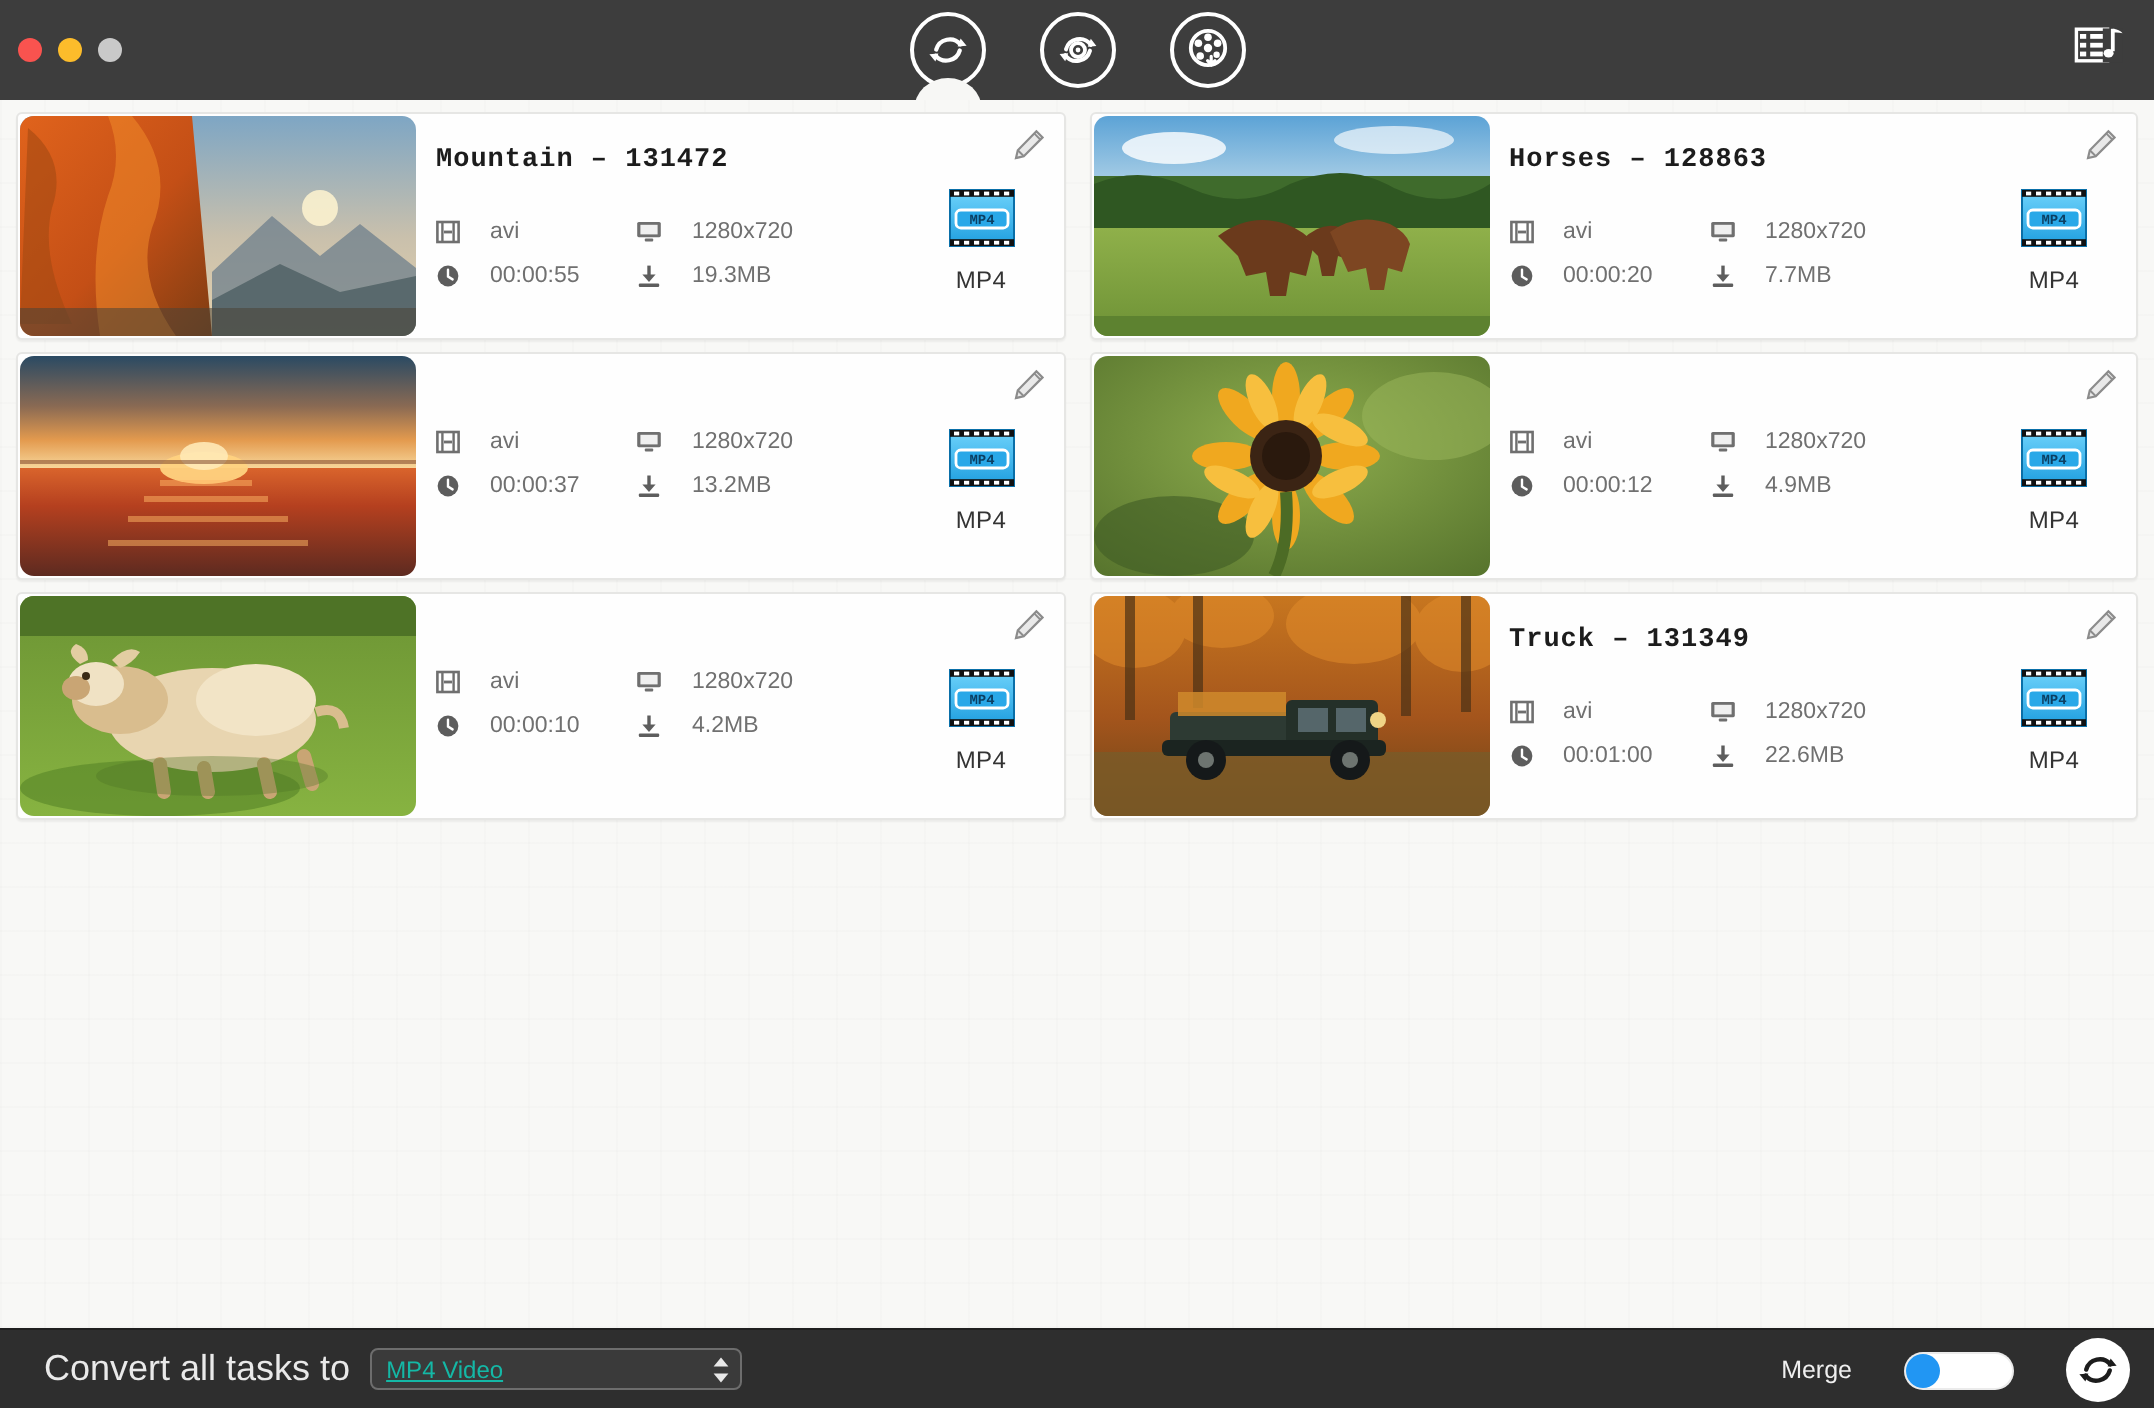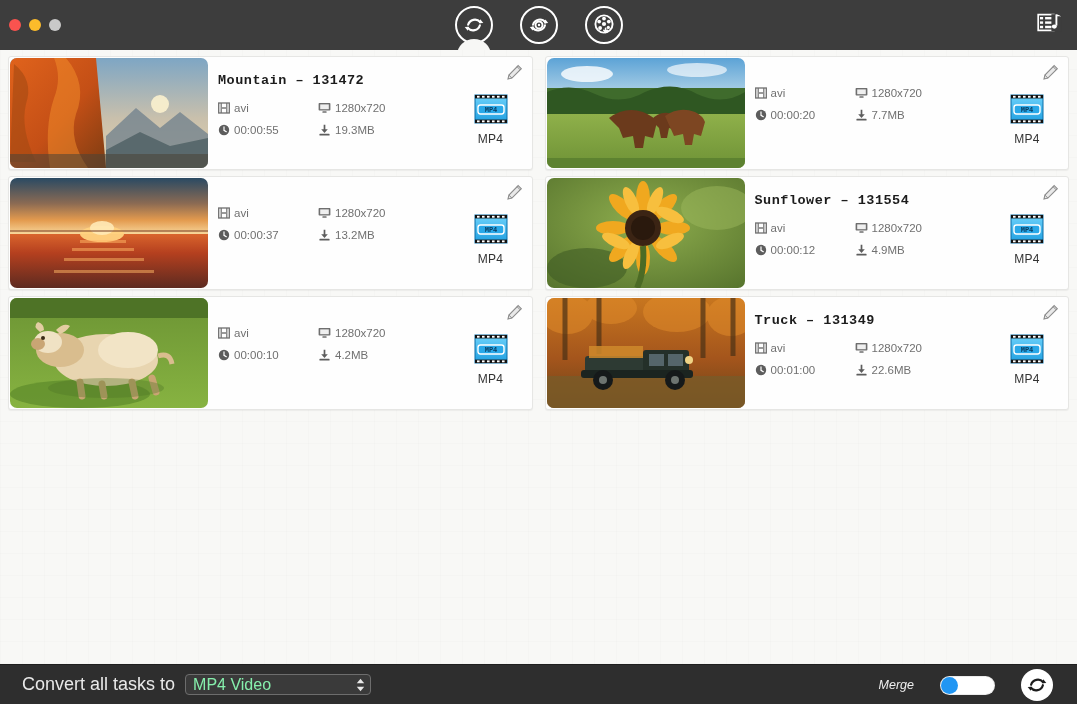--- a/index.html
+++ b/index.html
@@ -486,6 +486,7 @@
           </svg>
         </div>
         <div class="card-body">
+          <div class="card-title">Horses – 128863</div>
           <div class="meta">
             <div class="meta-item">
               <span class="mi-ico">

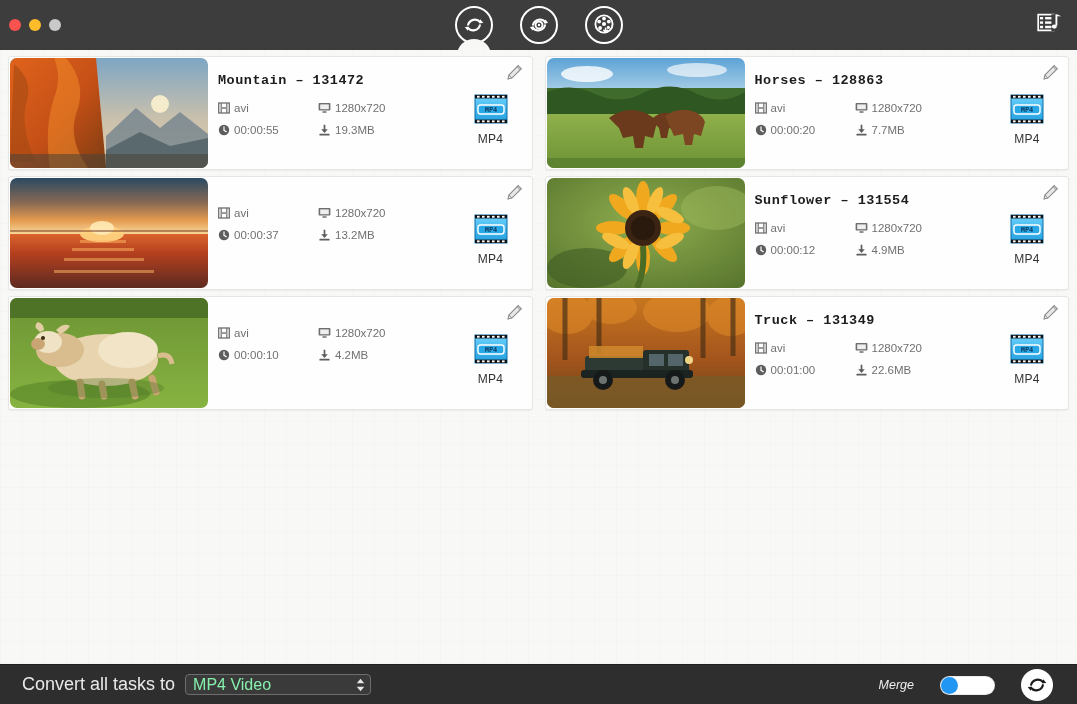--- a/index.html
+++ b/index.html
@@ -152,8 +152,8 @@
   }
   .meta-item {
     display: flex;
-    align-items: flex-start;
-    gap: 4px;
+    align-items: flex-end;
+    gap: 15px;
     font-size: 11.5px;
     color: #707070;
     white-space: nowrap;

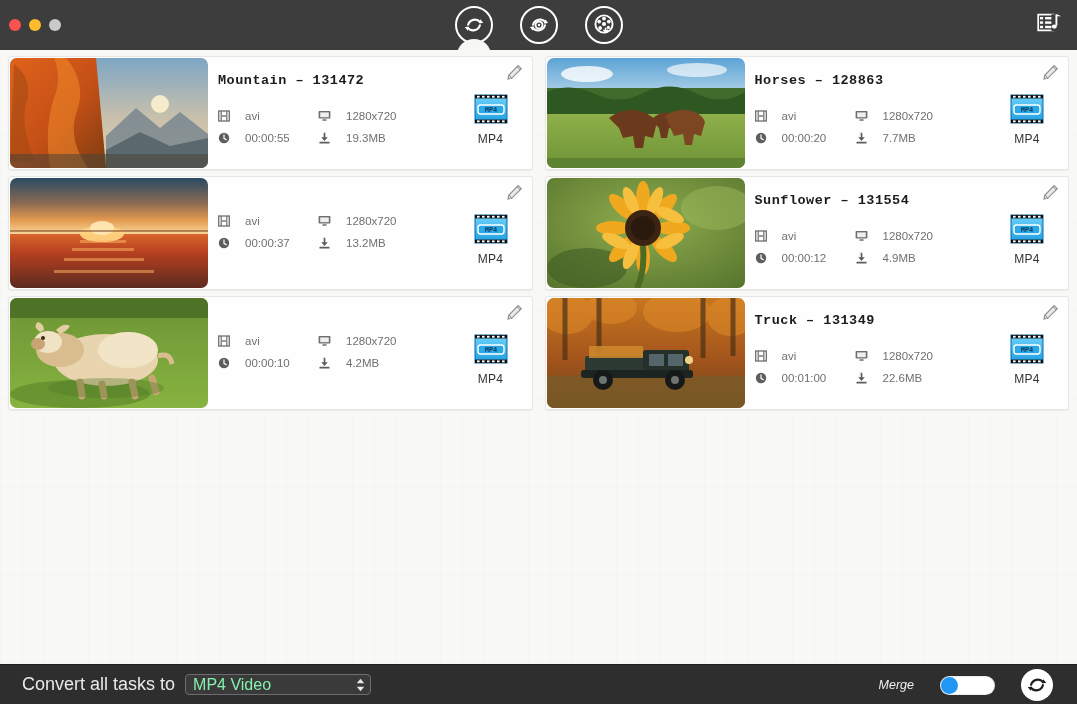--- a/index.html
+++ b/index.html
@@ -709,7 +709,6 @@
           </svg>
         </div>
         <div class="card-body">
-          <div class="card-title">Sunflower – 131554</div>
           <div class="meta">
             <div class="meta-item">
               <span class="mi-ico">

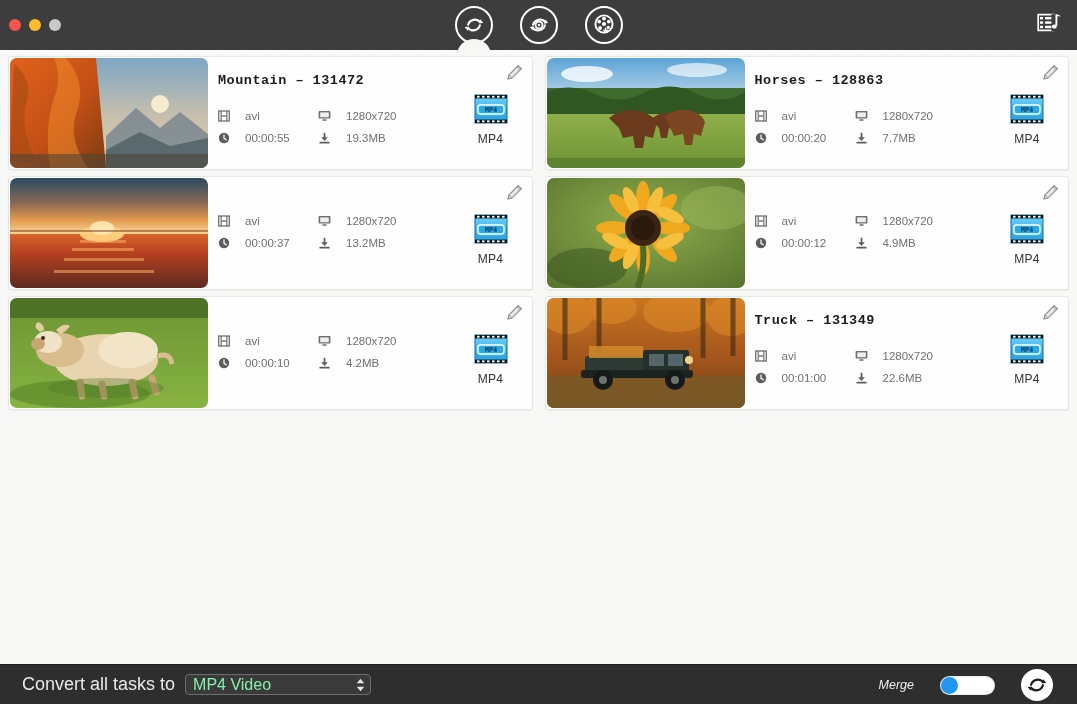--- a/index.html
+++ b/index.html
@@ -213,10 +213,11 @@
     padding: 0 20px 0 7px;
   }
   .select-value {
-    color: #86efac;
-    font-size: 16px;
+    color: #14b8a6;
+    font-size: 12px;
     white-space: nowrap;
     overflow: hidden;
+    text-decoration: underline;
   }
   .stepper {
     position: absolute;

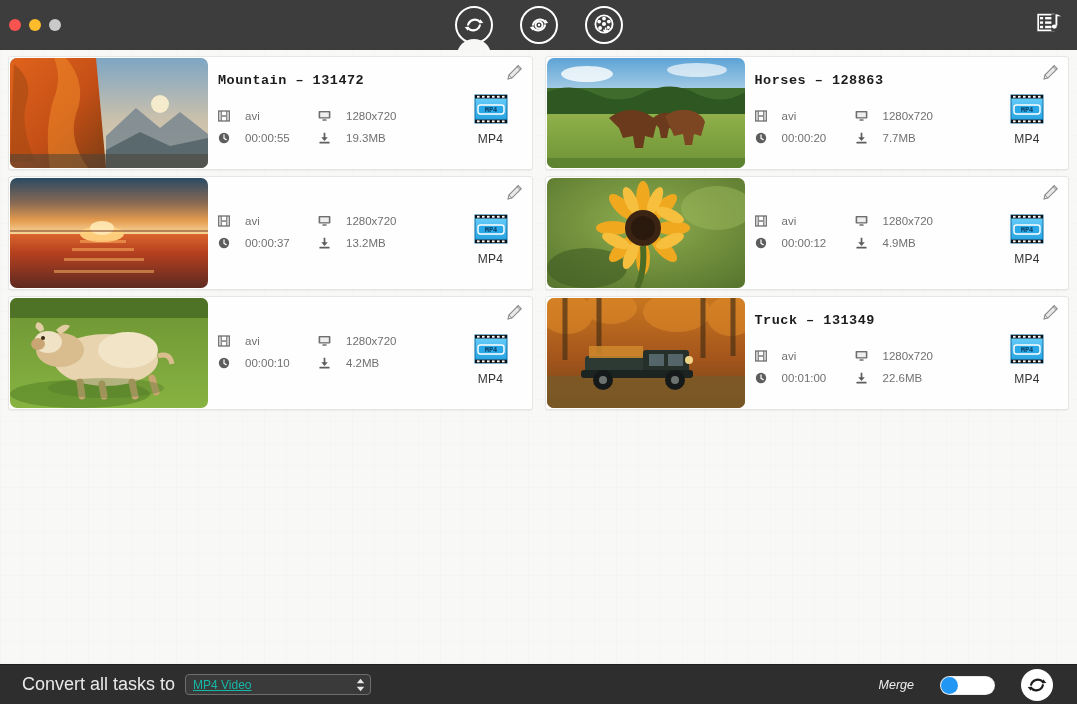--- a/index.html
+++ b/index.html
@@ -232,13 +232,12 @@
 
   .bottom-right {
     position: absolute;
-    right: 24px;
+    right: 12px;
     top: 0;
     height: 40px;
     display: flex;
     align-items: center;
     gap: 26px;
-    font-style: italic;
   }
 
   .merge-label {

